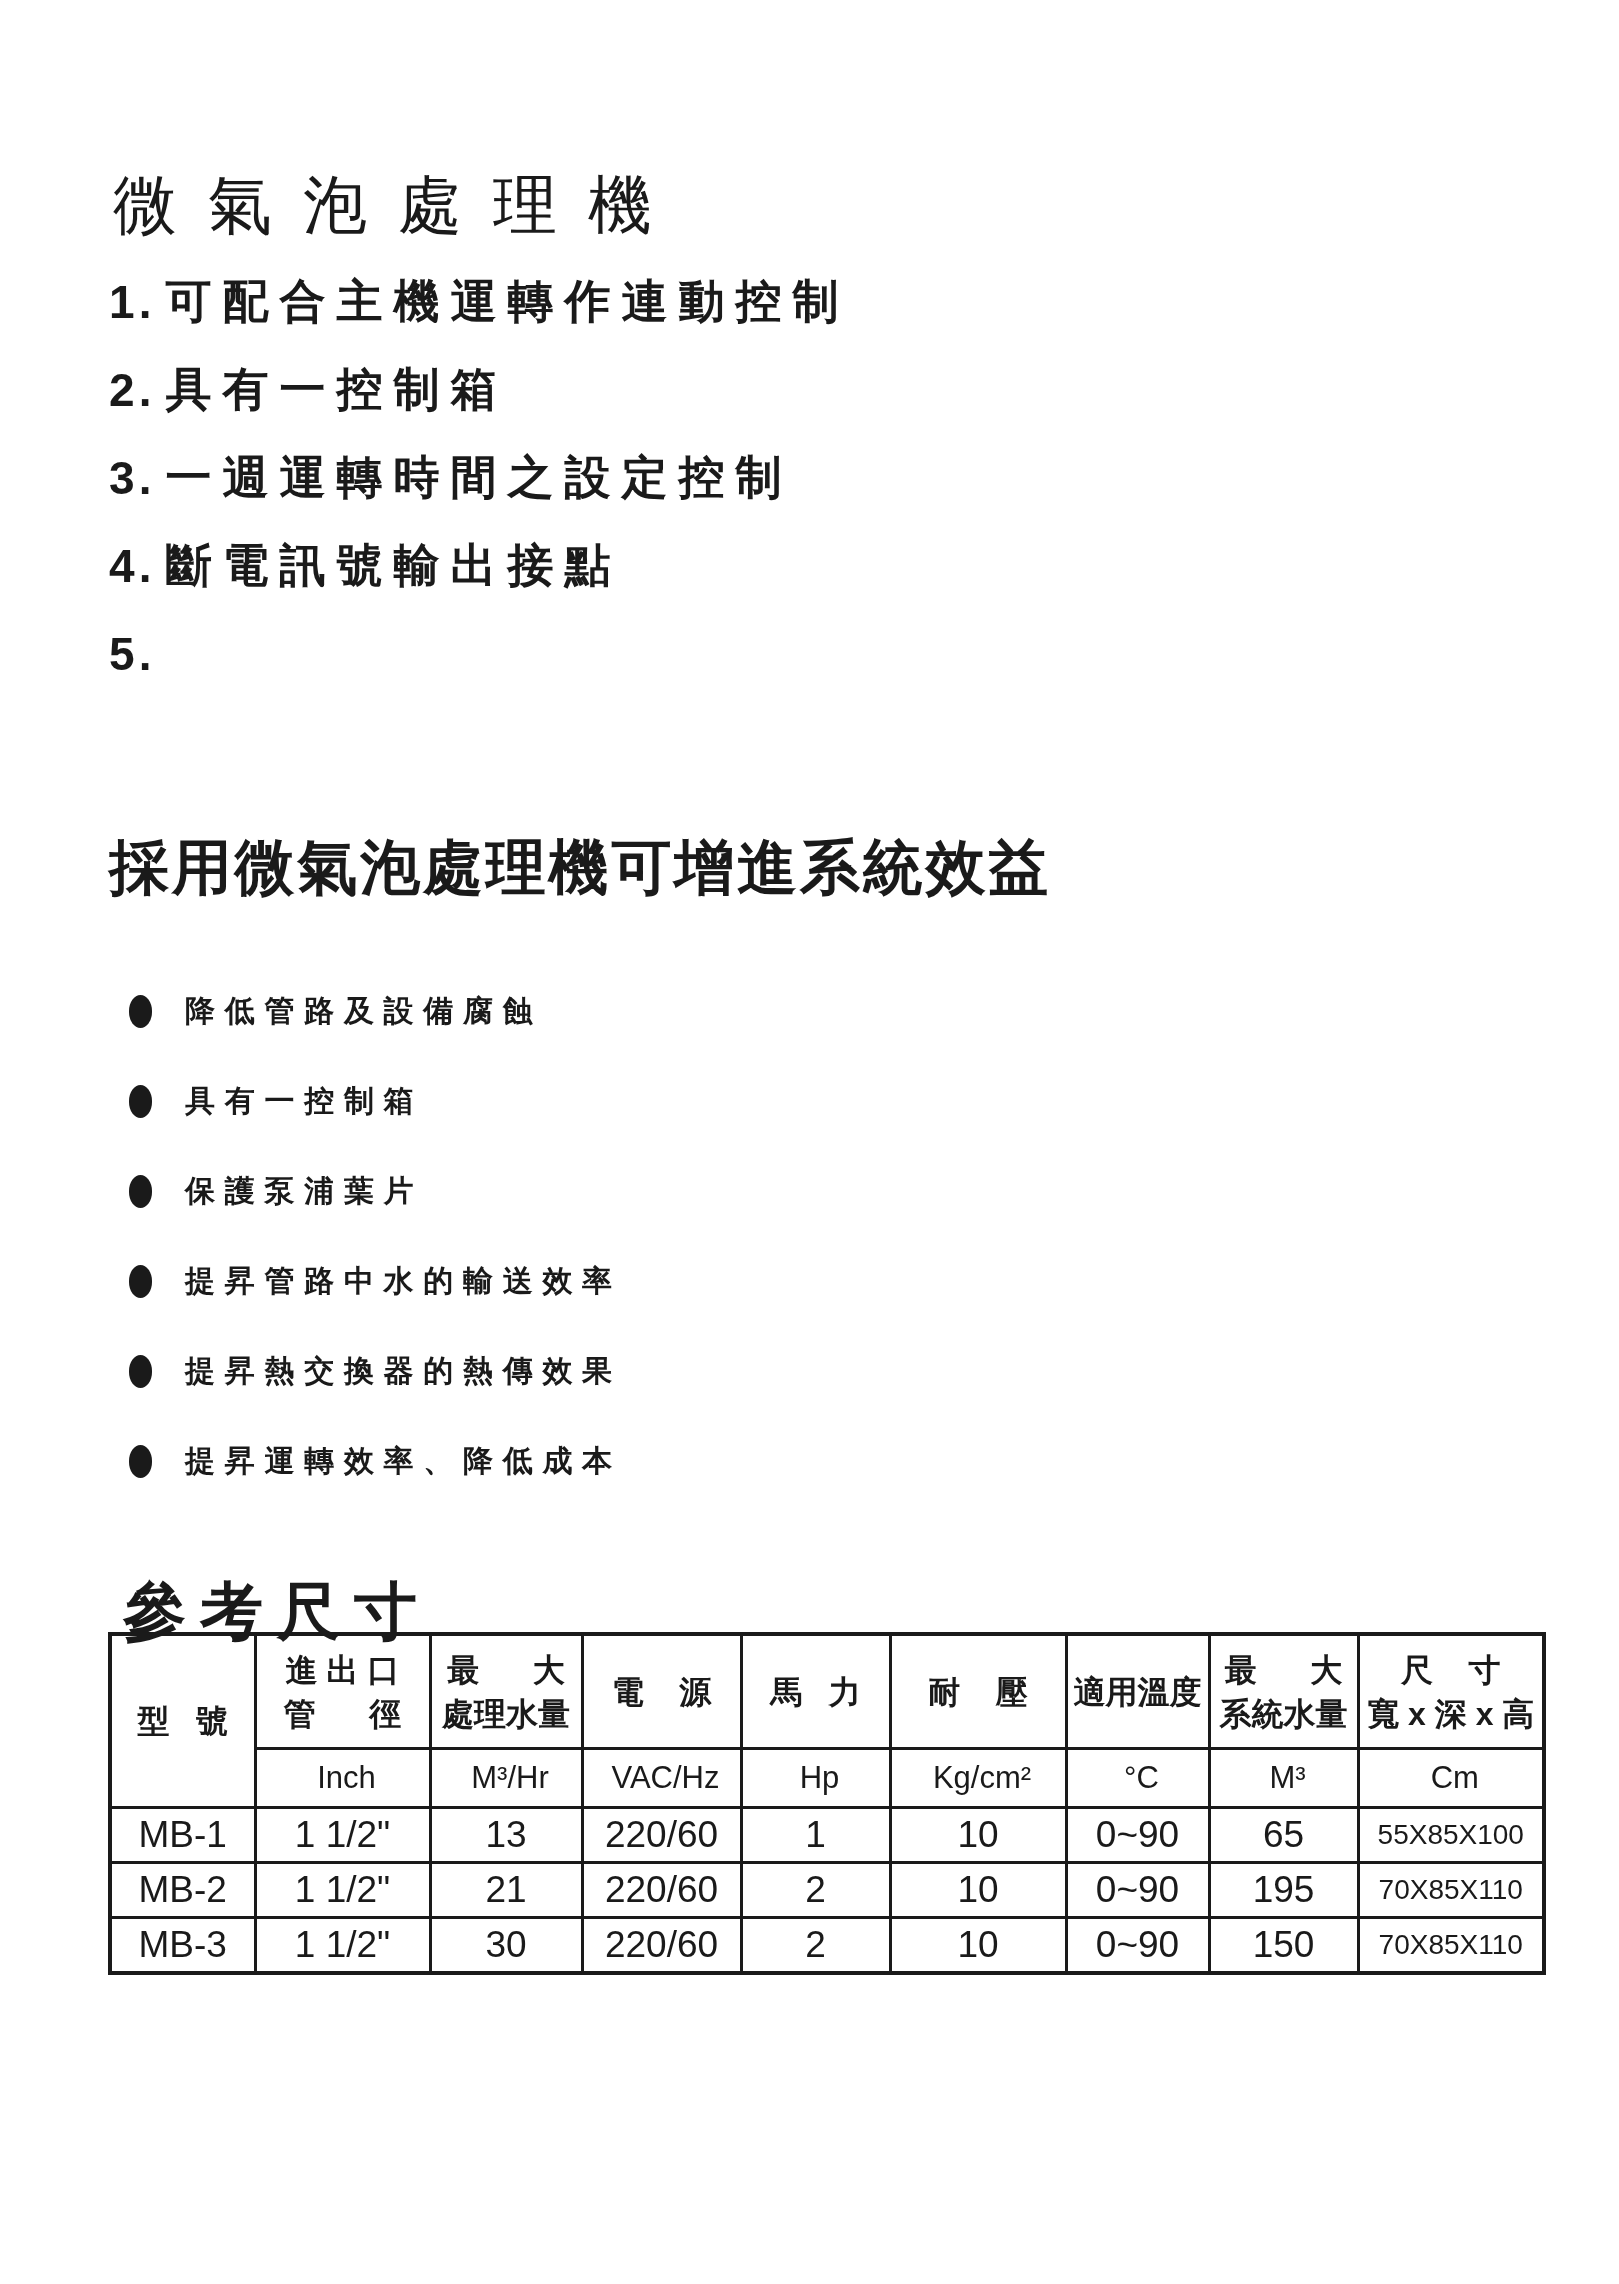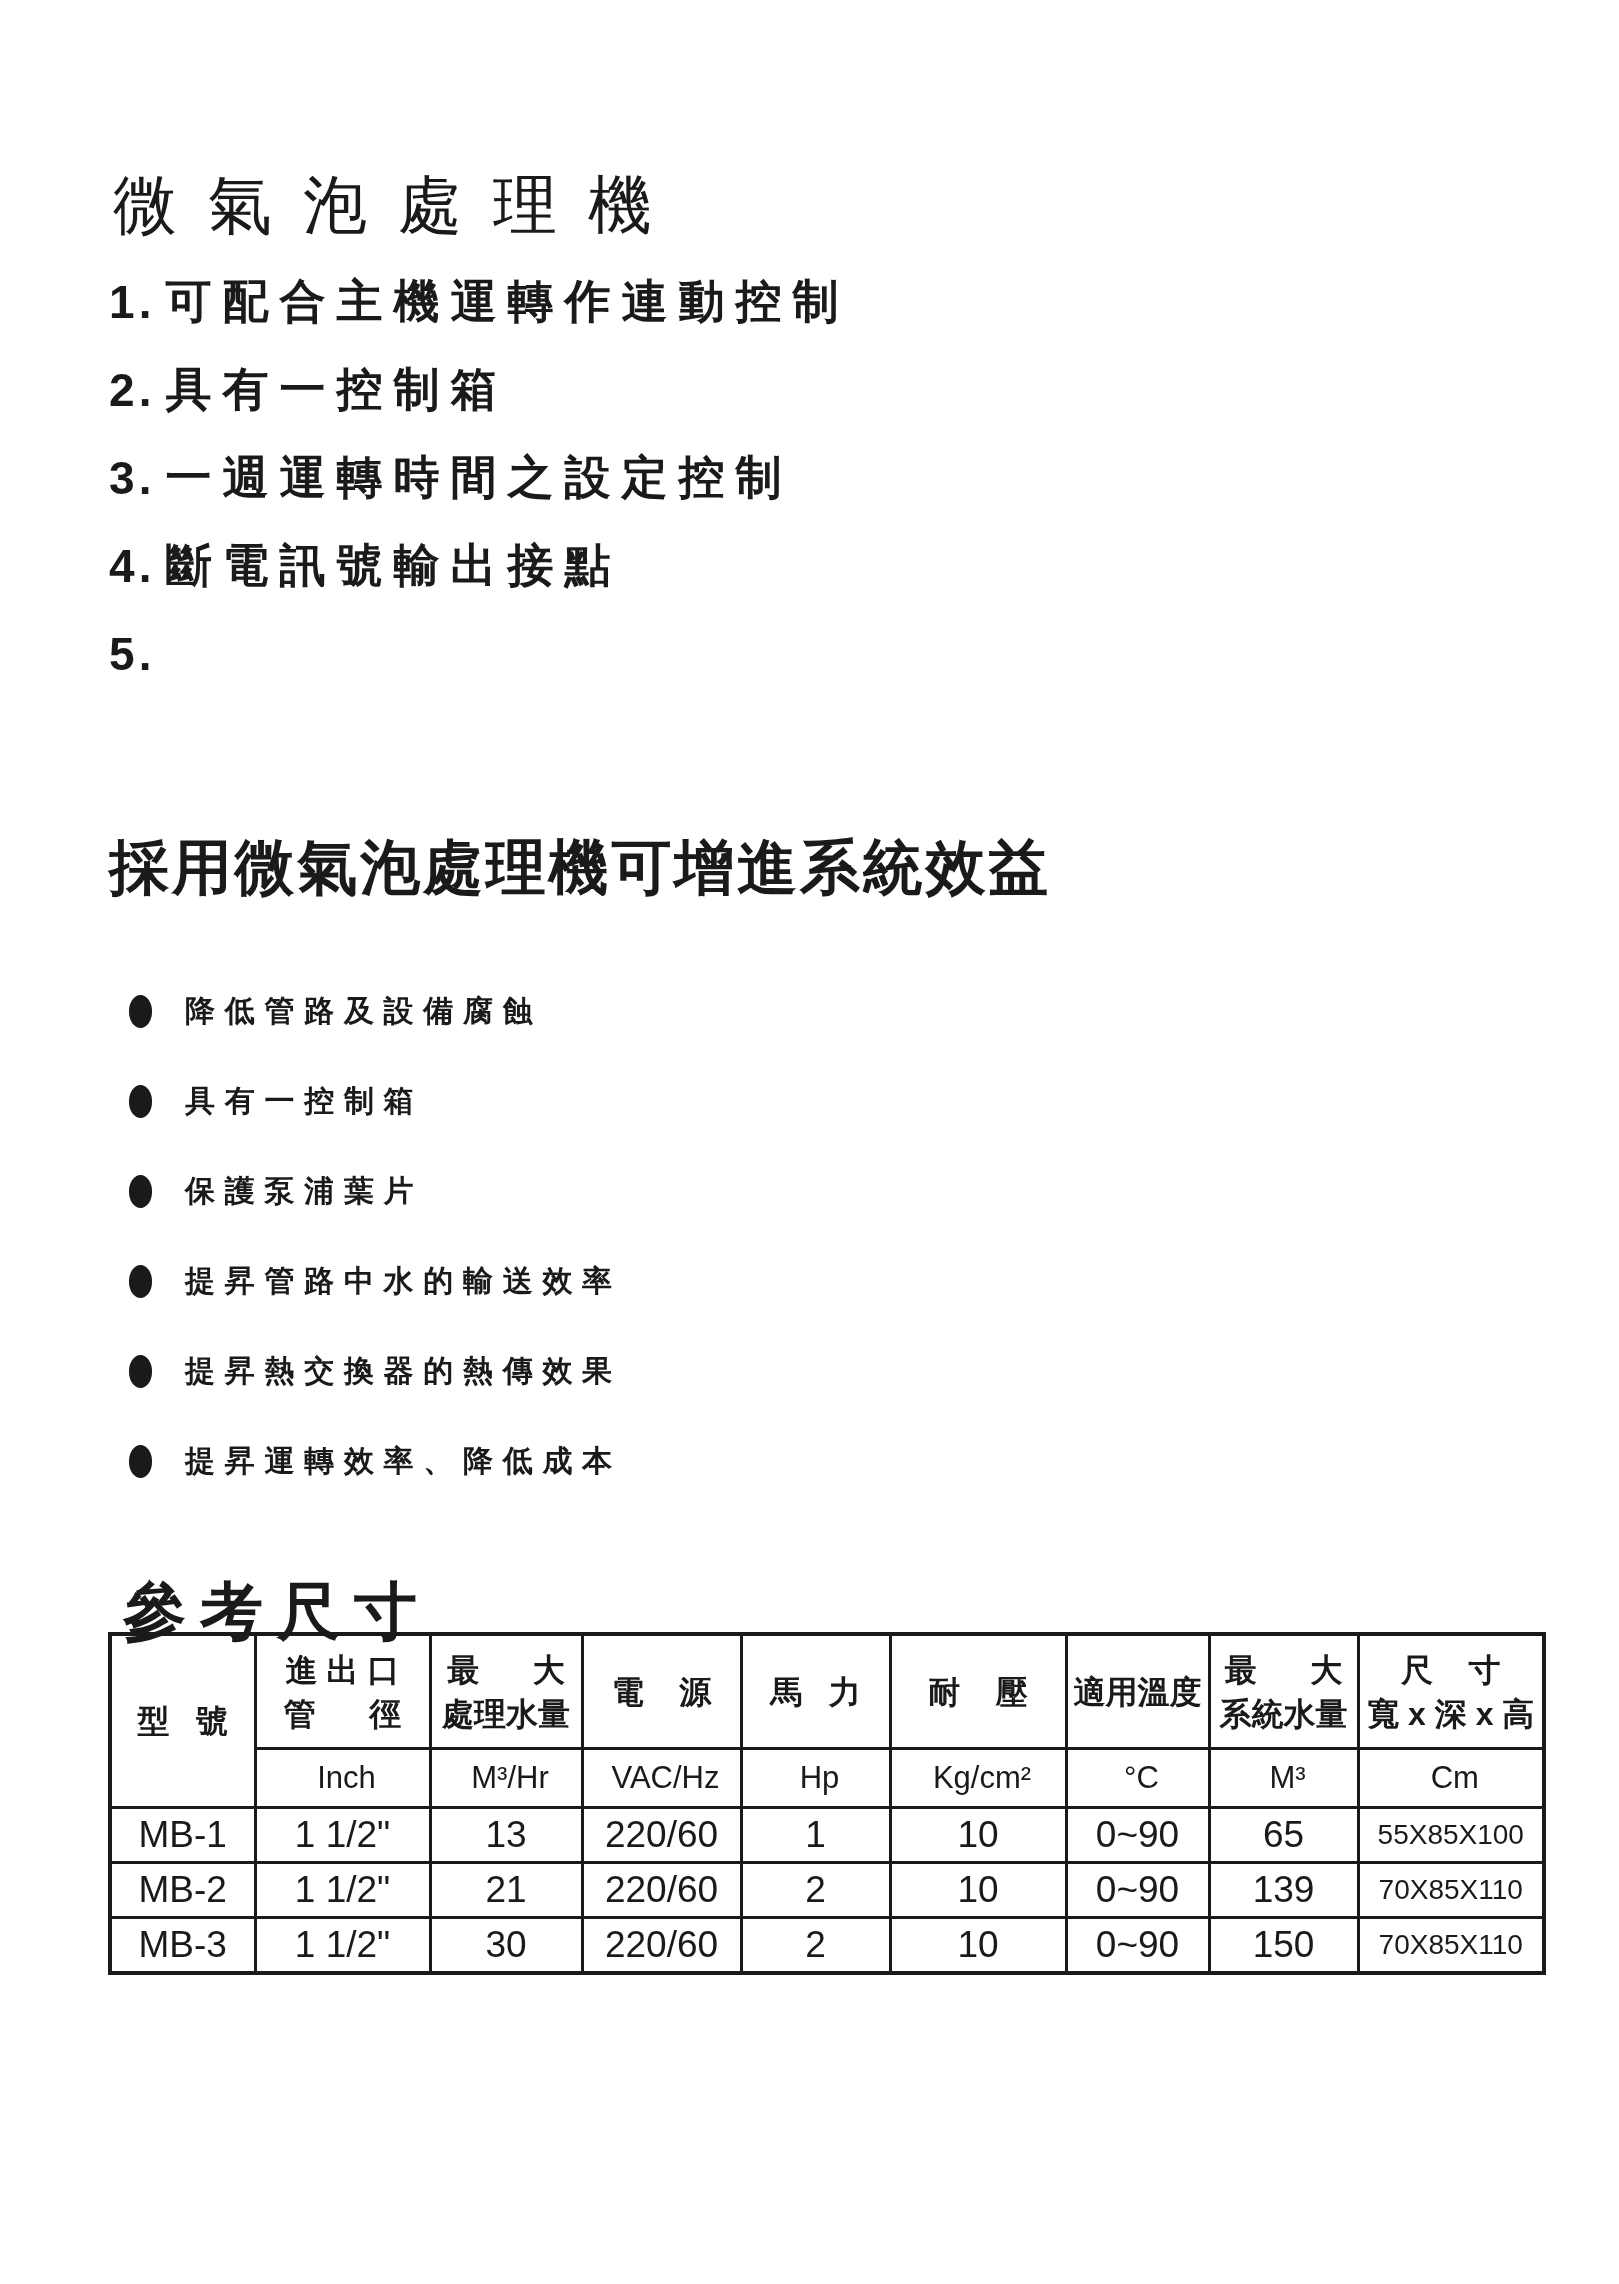--- a/index.html
+++ b/index.html
@@ -173,7 +173,7 @@
         <td>2</td>
         <td>10</td>
         <td>0~90</td>
-        <td>139</td>
+        <td>195</td>
         <td class="dim">70X85X110</td>
       </tr>
       <tr class="drow">

